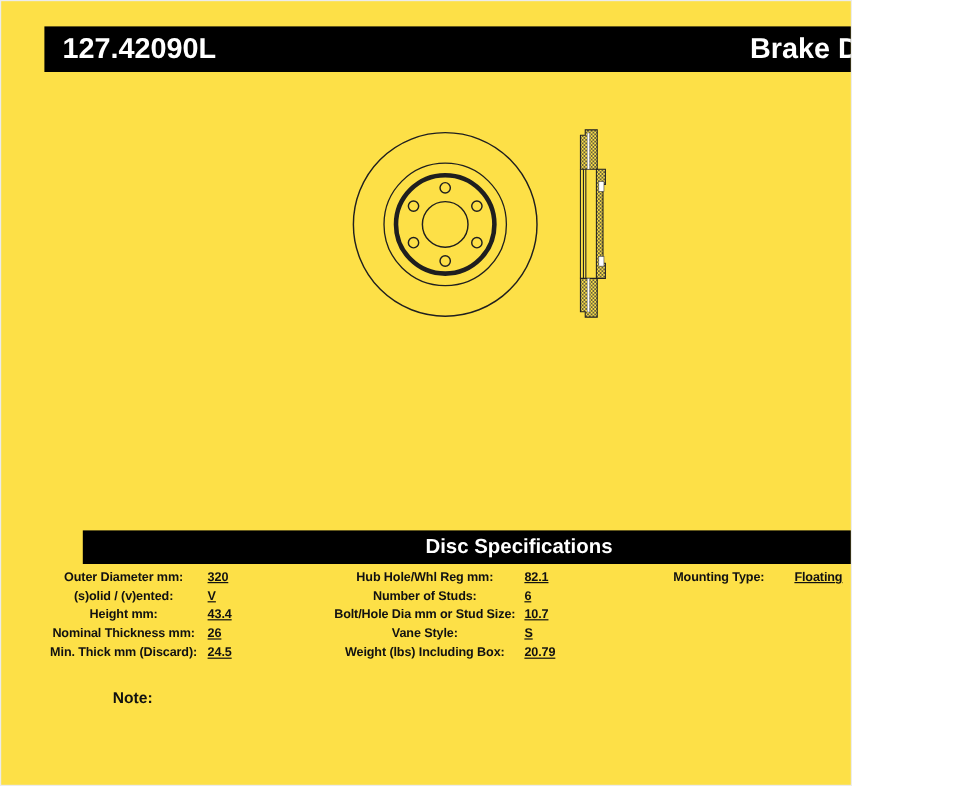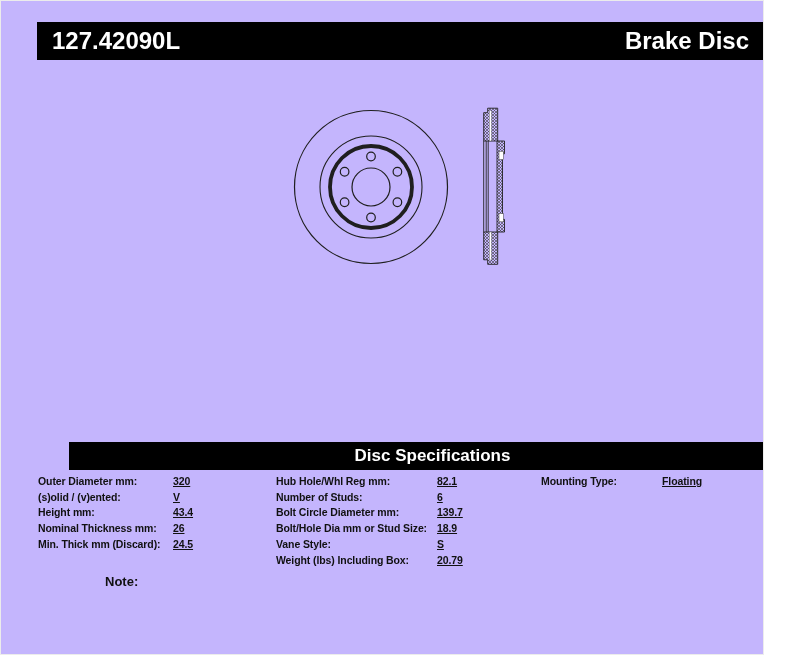--- a/index.html
+++ b/index.html
@@ -4,7 +4,7 @@
 <style>
   html,body { margin:0; padding:0; background:#fff; }
   .page {
-    position:relative; width:764px; height:655px; background:#c4b5fd;
+    position:relative; width:710px; height:655px; background:#fde047;
     font-family:"Liberation Sans", sans-serif; font-weight:bold; color:#111;
     box-sizing:border-box; border:1px solid #ececec; overflow:hidden;
   }

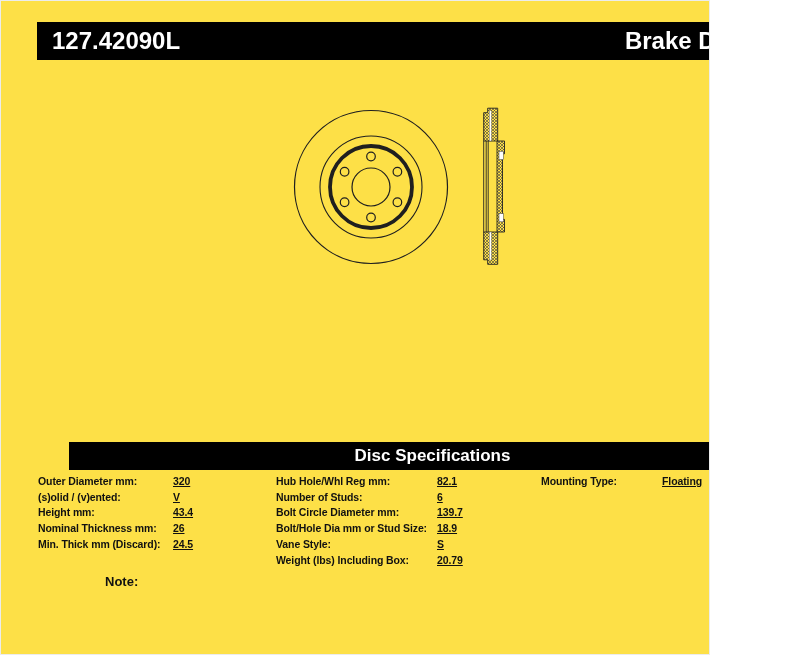--- a/index.html
+++ b/index.html
@@ -24,7 +24,7 @@
   .drawing { position:absolute; left:0; top:0; }
   .col { position:absolute; top:472px; font-size:10.5px; letter-spacing:-0.1px; }
   .row { display:flex; height:15.75px; align-items:center; white-space:nowrap; }
-  .lab { text-align:left; }
+  .lab { text-align:center; }
   .val { margin-left:5px;text-decoration:underline; }
   .col-left  { left:37px;  } .col-left  .lab { width:130px; }
   .col-mid   { left:275px; } .col-mid   .lab { width:156px; }

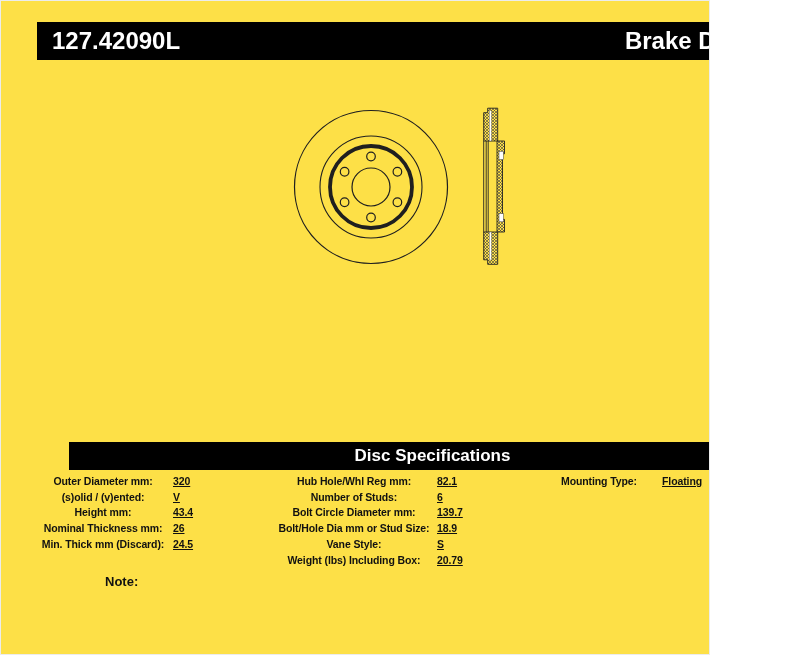--- a/index.html
+++ b/index.html
@@ -120,10 +120,6 @@
       <span class="val">6</span>
     </div>
     <div class="row">
-      <span class="lab">Bolt Circle Diameter mm:</span>
-      <span class="val">139.7</span>
-    </div>
-    <div class="row">
       <span class="lab">Bolt/Hole Dia mm or Stud Size:</span>
       <span class="val">18.9</span>
     </div>

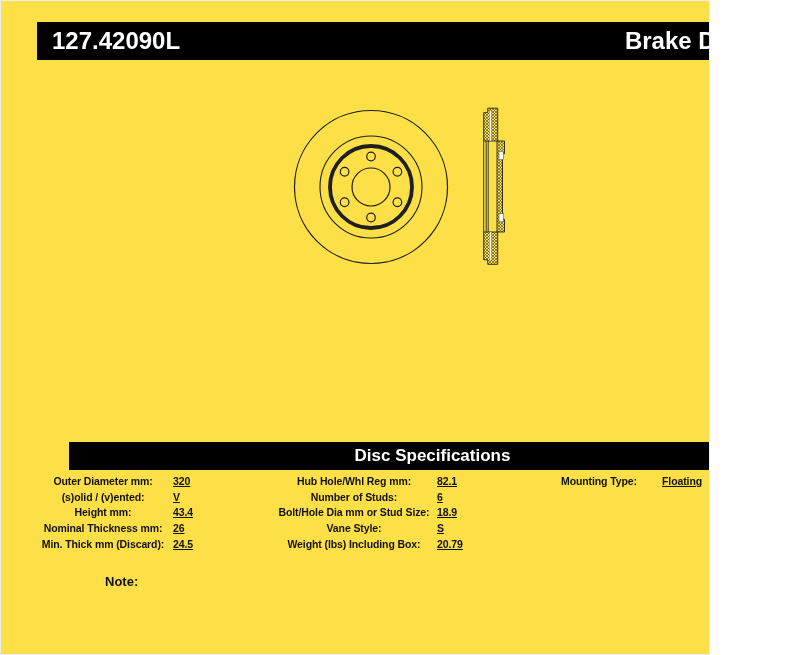--- a/index.html
+++ b/index.html
@@ -121,7 +121,7 @@
     </div>
     <div class="row">
       <span class="lab">Bolt/Hole Dia mm or Stud Size:</span>
-      <span class="val">18.9</span>
+      <span class="val">10.7</span>
     </div>
     <div class="row">
       <span class="lab">Vane Style:</span>

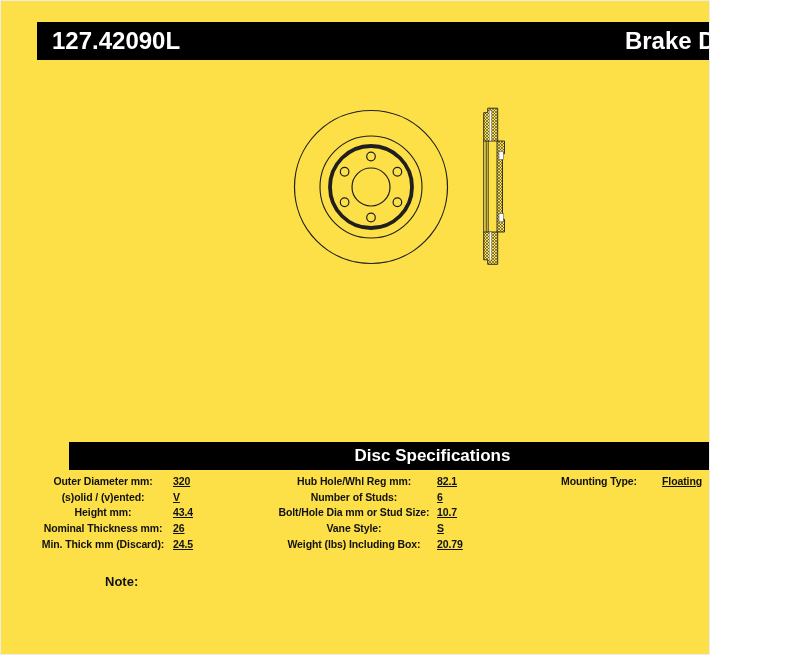--- a/index.html
+++ b/index.html
@@ -29,7 +29,7 @@
   .col-left  { left:37px;  } .col-left  .lab { width:130px; }
   .col-mid   { left:275px; } .col-mid   .lab { width:156px; }
   .col-right { left:540px; } .col-right .lab { width:116px; }
-  .note { position:absolute; left:104px; top:573px; font-size:13px; }
+  .note { position:absolute; left:93px; top:573px; font-size:13px; }
 </style>
 </head>
 <body>

